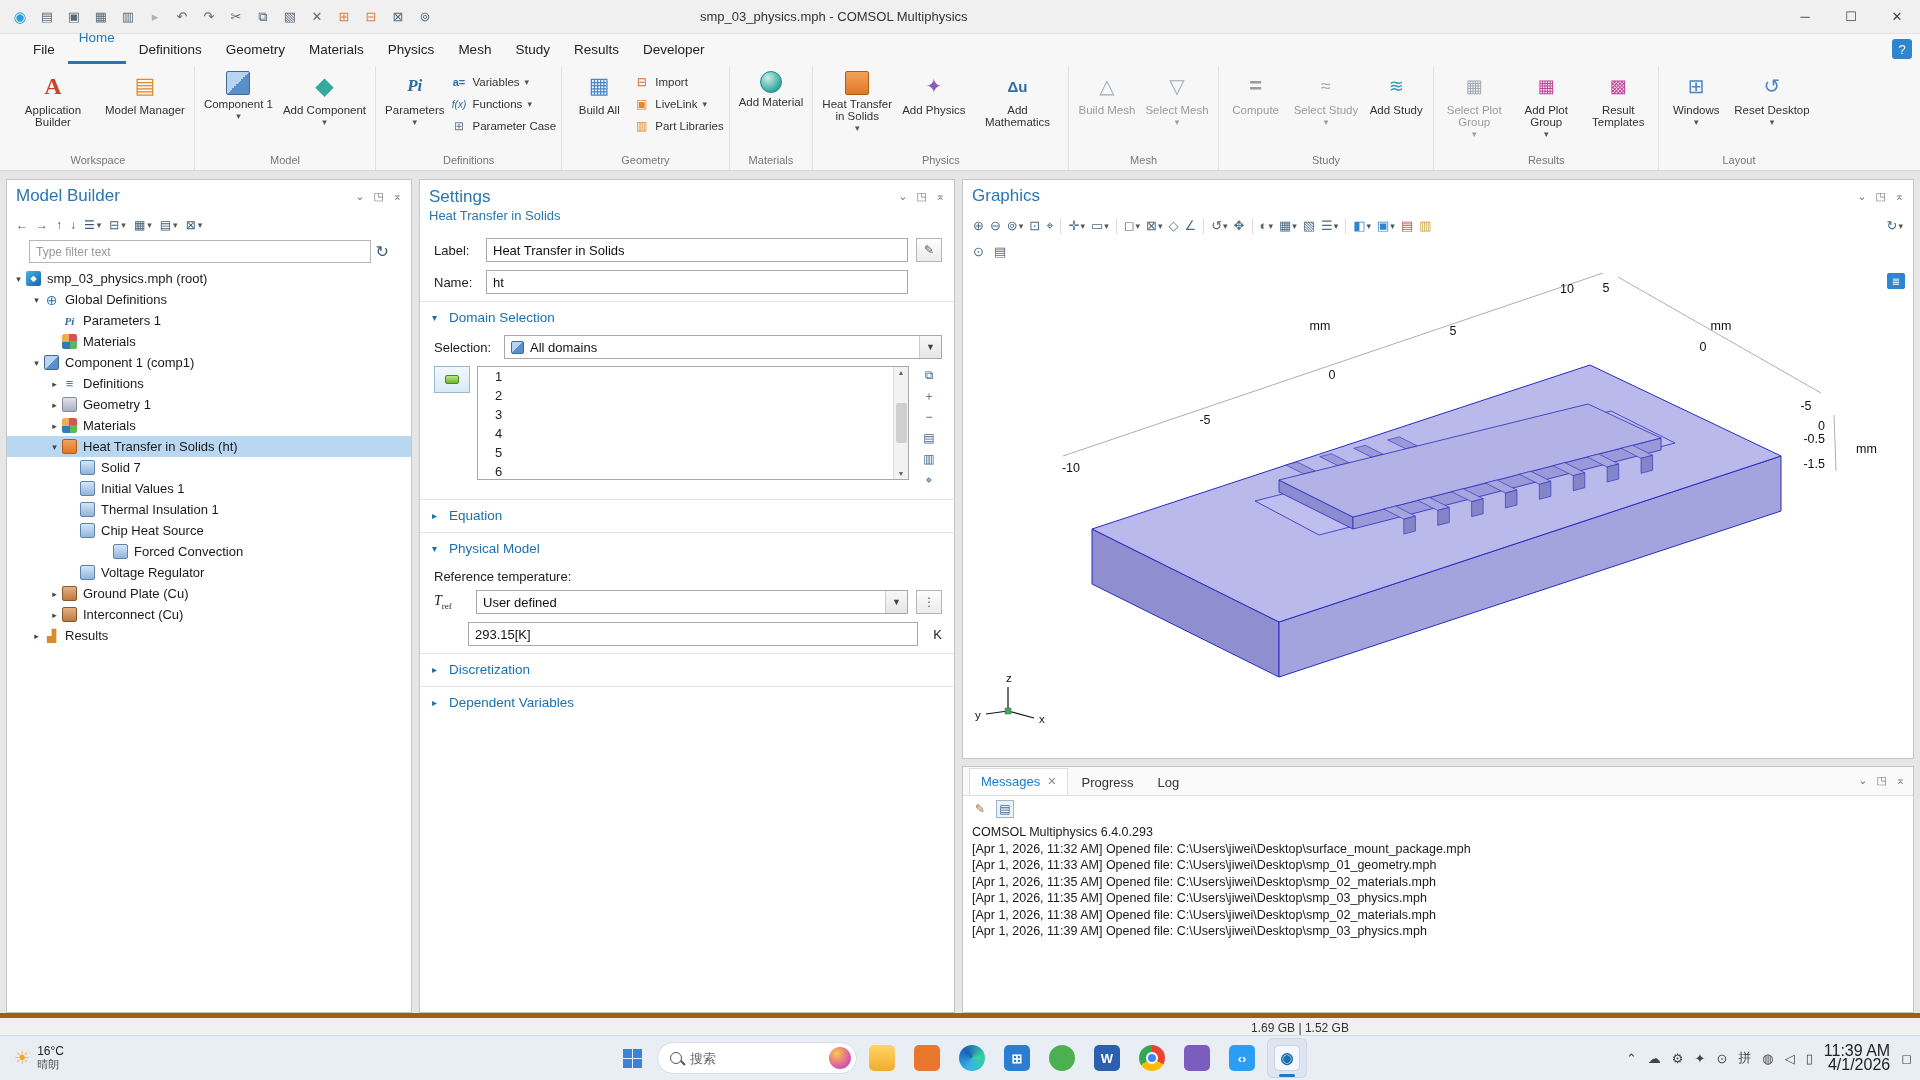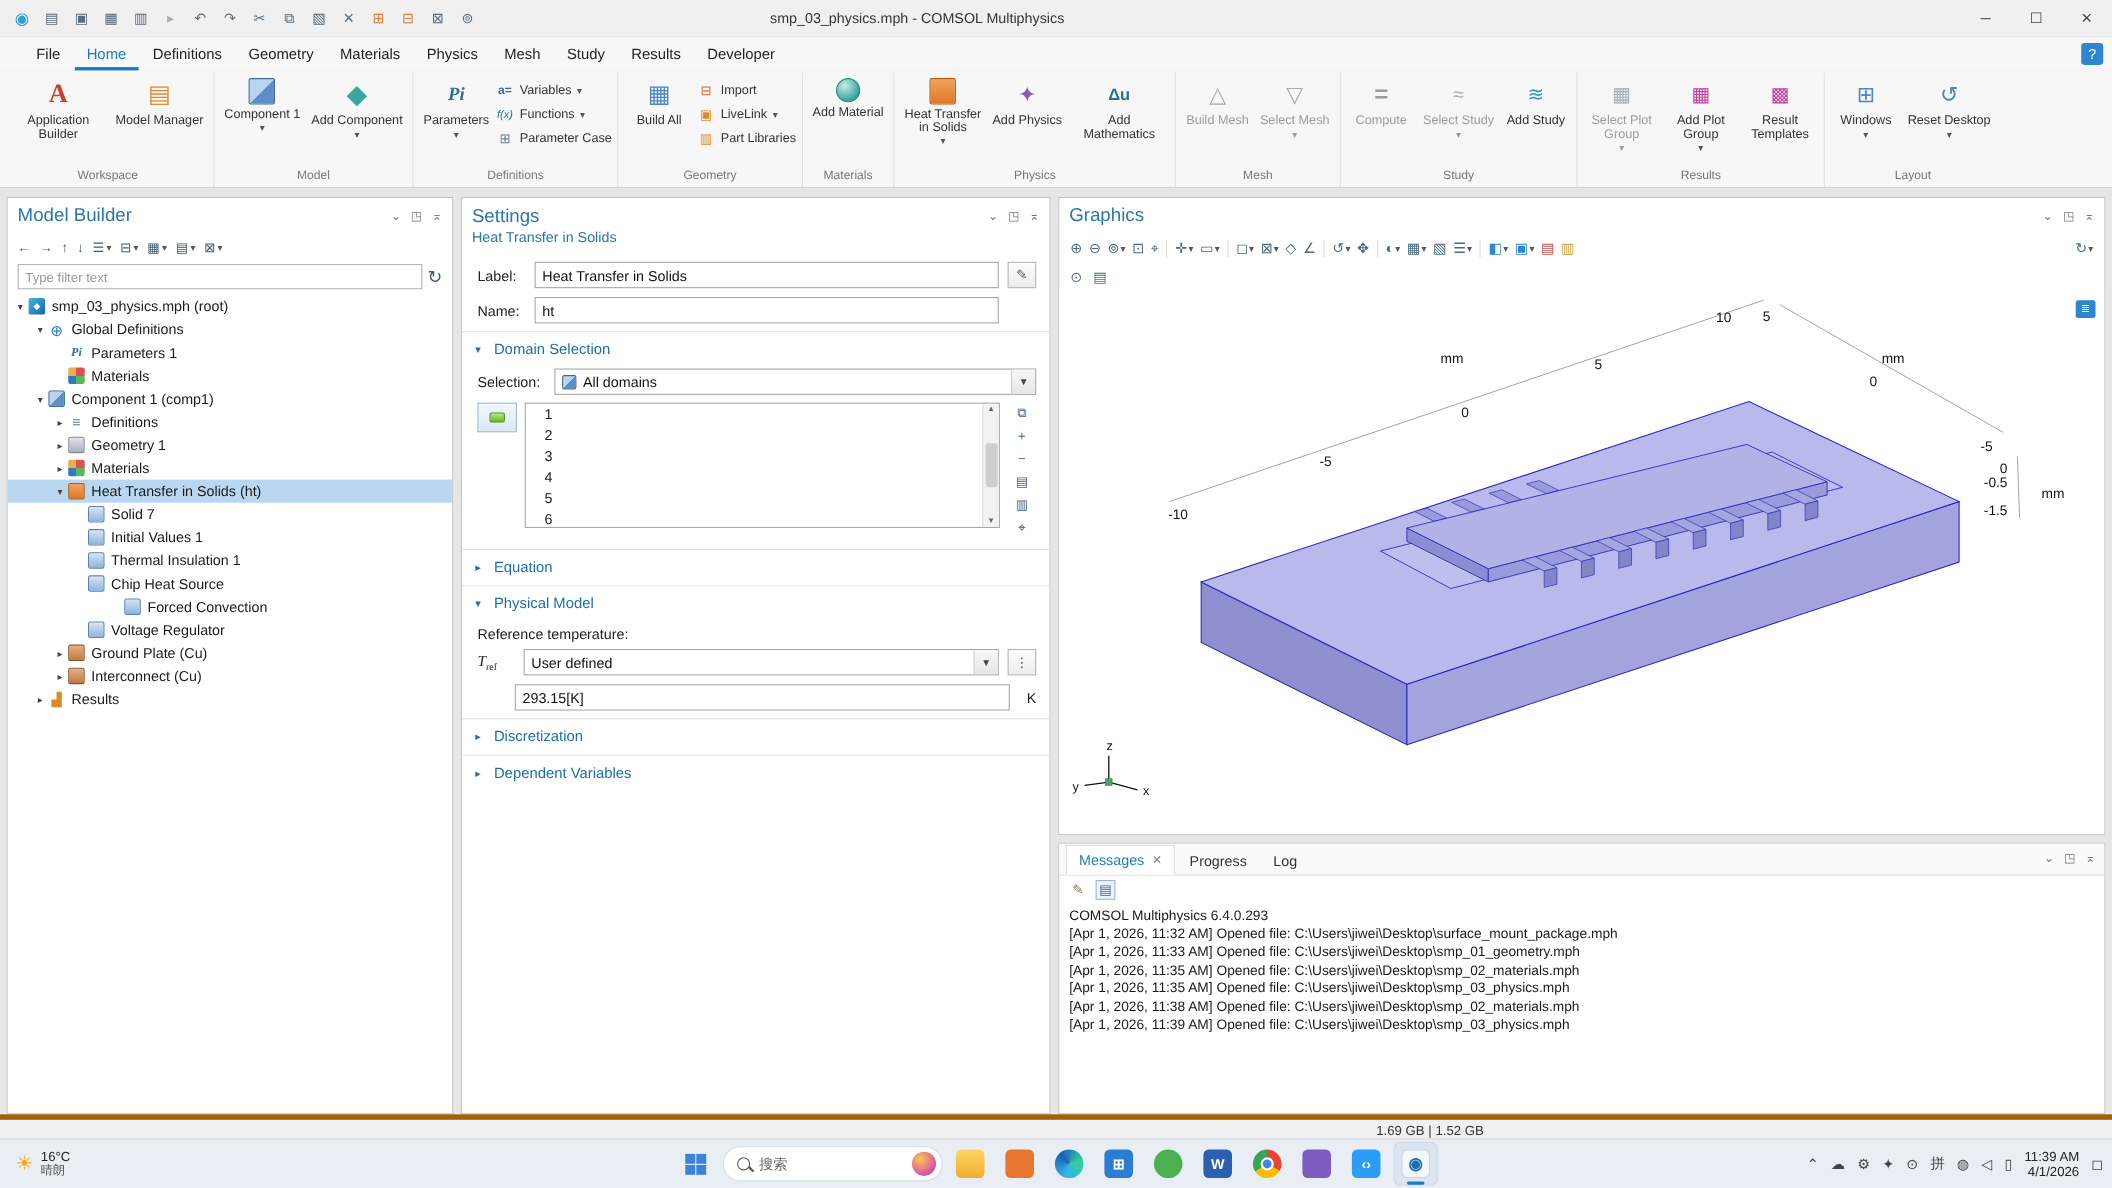--- a/index.html
+++ b/index.html
@@ -22,7 +22,7 @@
   .menubar { height:30px; background:#f7f7f7; display:flex; align-items:flex-end; padding-left:22px;
     gap:2px; position:relative; }
   .menu-item { padding:5px 11px 7px; font-size:13.5px; color:#222; }
-  .menu-item.active { color:#1b7ac2; border-bottom:3px solid #1b7ac2; padding-bottom:4px; }
+  .menu-item.active { color:#1b7ac2; border-bottom:3px solid #1b7ac2; padding-bottom:16px; }
   .help-btn { position:absolute; right:8px; top:5px; width:20px; height:20px; background:#2e86d0;
     color:#fff; border-radius:3px; font-size:13px; display:flex; align-items:center; justify-content:center; }
 

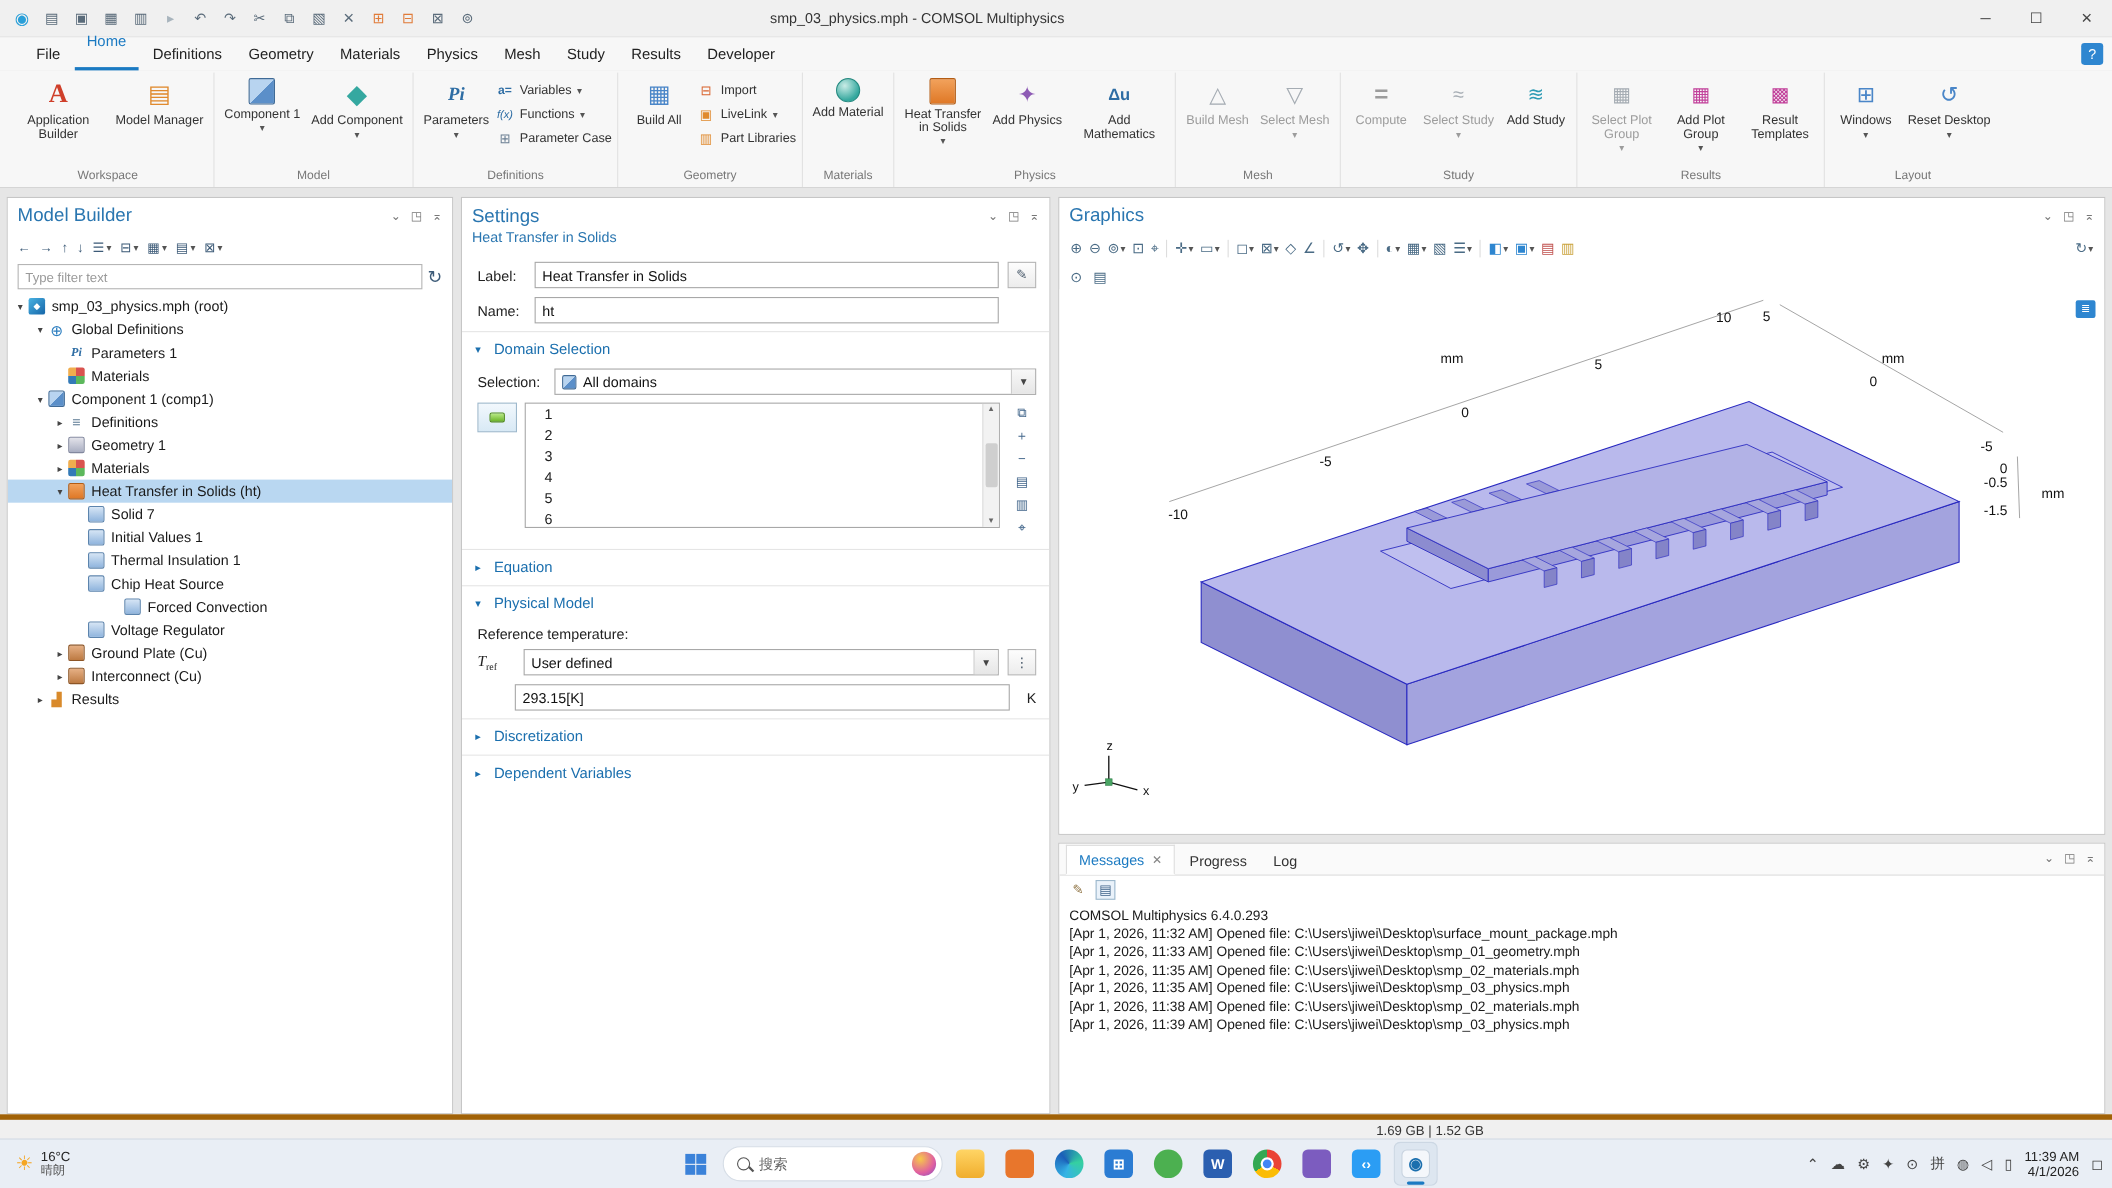--- a/index.html
+++ b/index.html
@@ -59,7 +59,7 @@
   .mb-toolbar { height:26px; display:flex; align-items:center; gap:8px; padding:0 9px;
     font-size:12px; color:#3c5a77; flex:none; }
   .mb-ti { display:flex; align-items:center; gap:2px; }
-  .mb-filter { margin:2px 9px 5px; display:flex; align-items:center; gap:5px; flex:none; }
+  .mb-filter { margin:2px 22px 5px; display:flex; align-items:center; gap:5px; flex:none; }
   .mb-filter input { flex:1; height:23px; border:1px solid #b5b5b5; padding:0 6px; font-size:12px;
     color:#333; outline:none; }
   .mb-filter input::placeholder { color:#9a9a9a; }

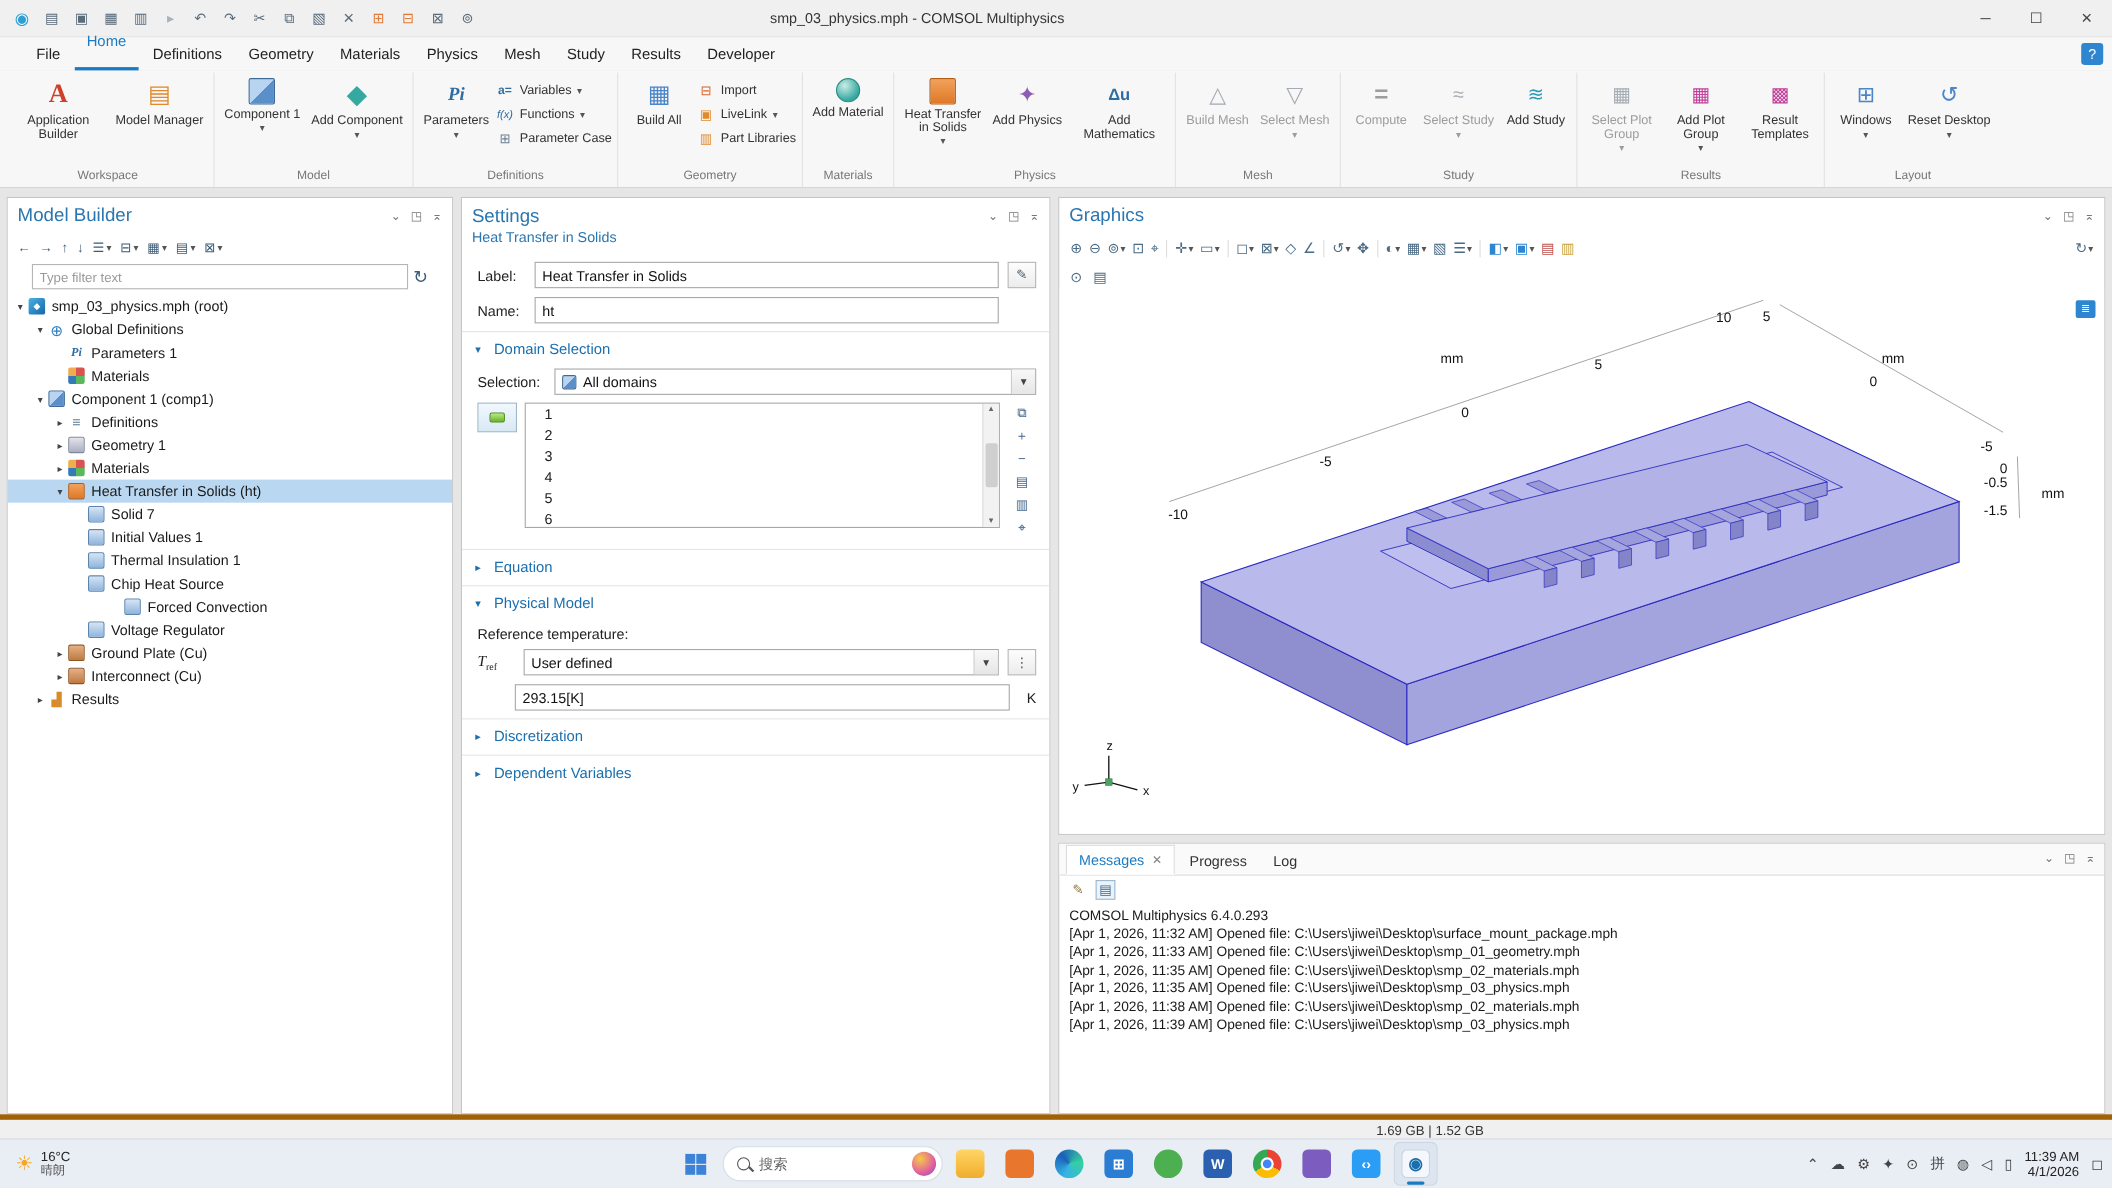--- a/index.html
+++ b/index.html
@@ -174,7 +174,7 @@
   .tb-tray { position:absolute; right:8px; display:flex; align-items:center; gap:11px; height:100%;
     font-size:13px; color:#333; }
   .trayic { font-size:13px; color:#444; }
-  .clock { text-align:right; font-size:12px; line-height:14px; color:#222; }
+  .clock { text-align:right; font-size:16px; line-height:14px; color:#222; }
 </style>
 </head>
 <body>

